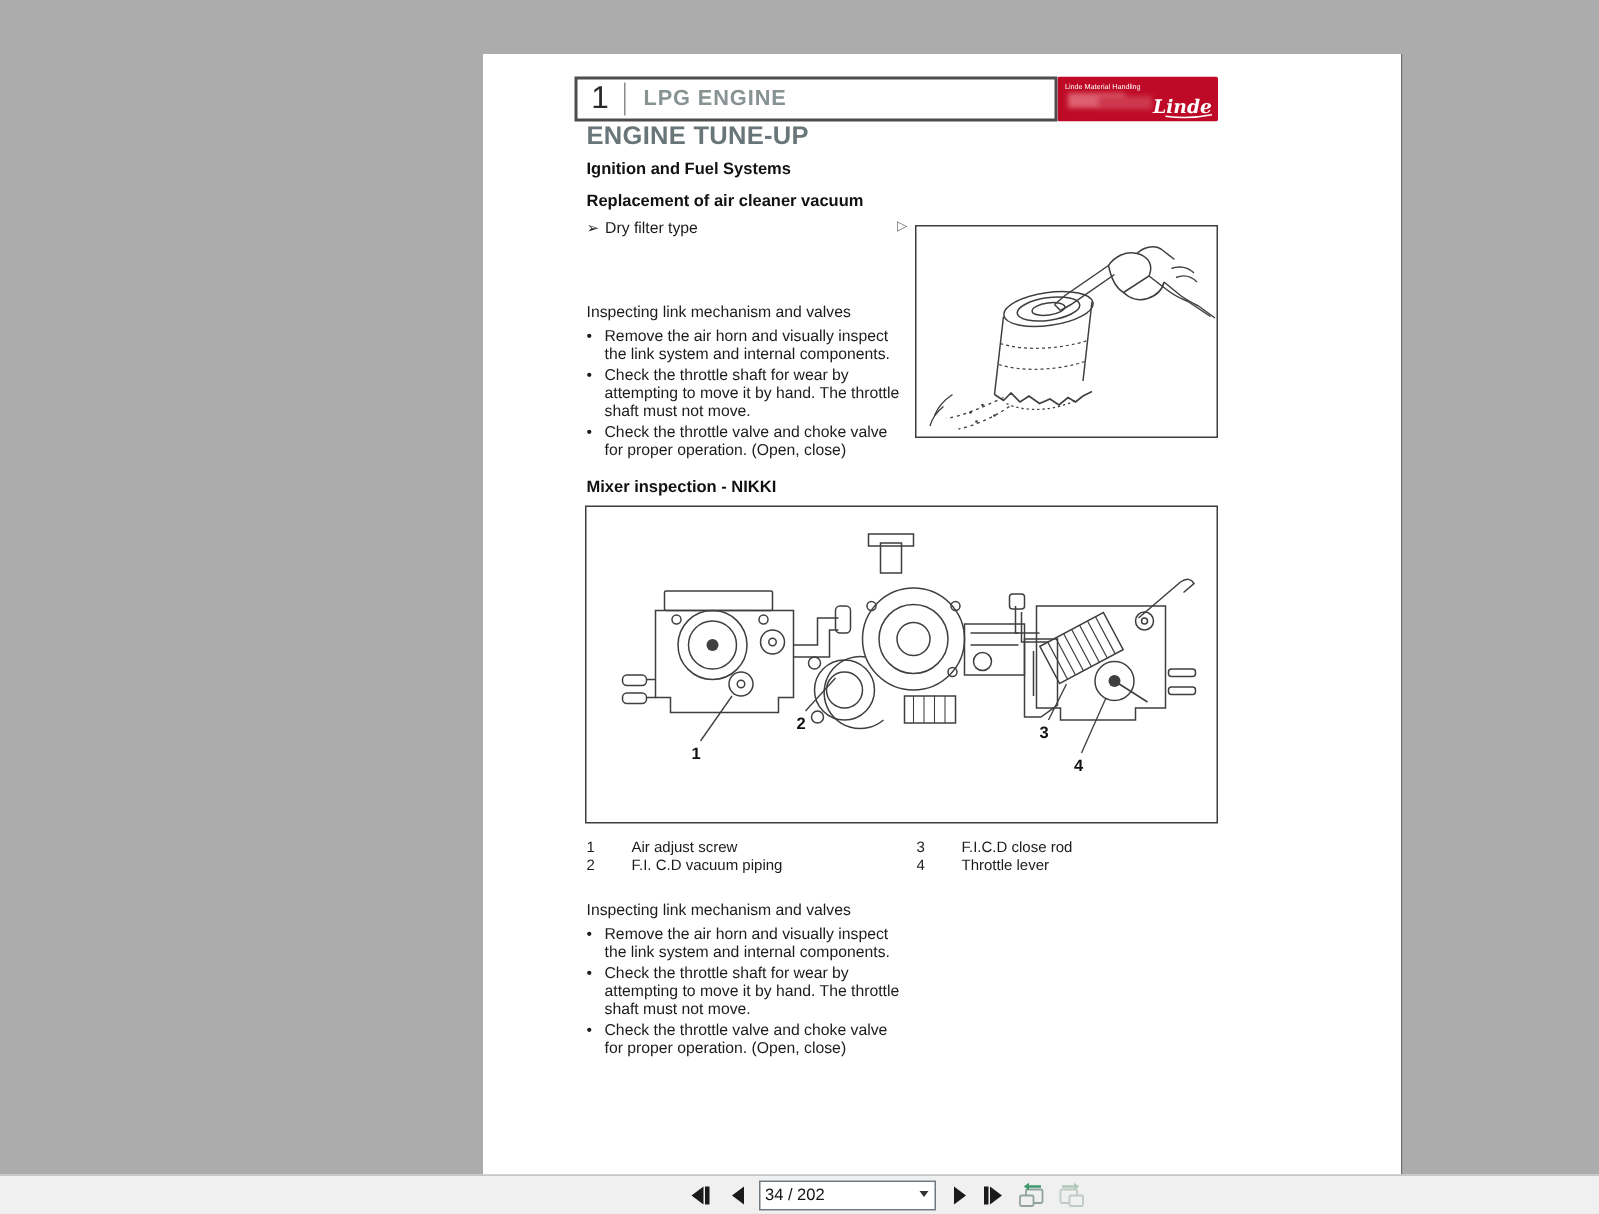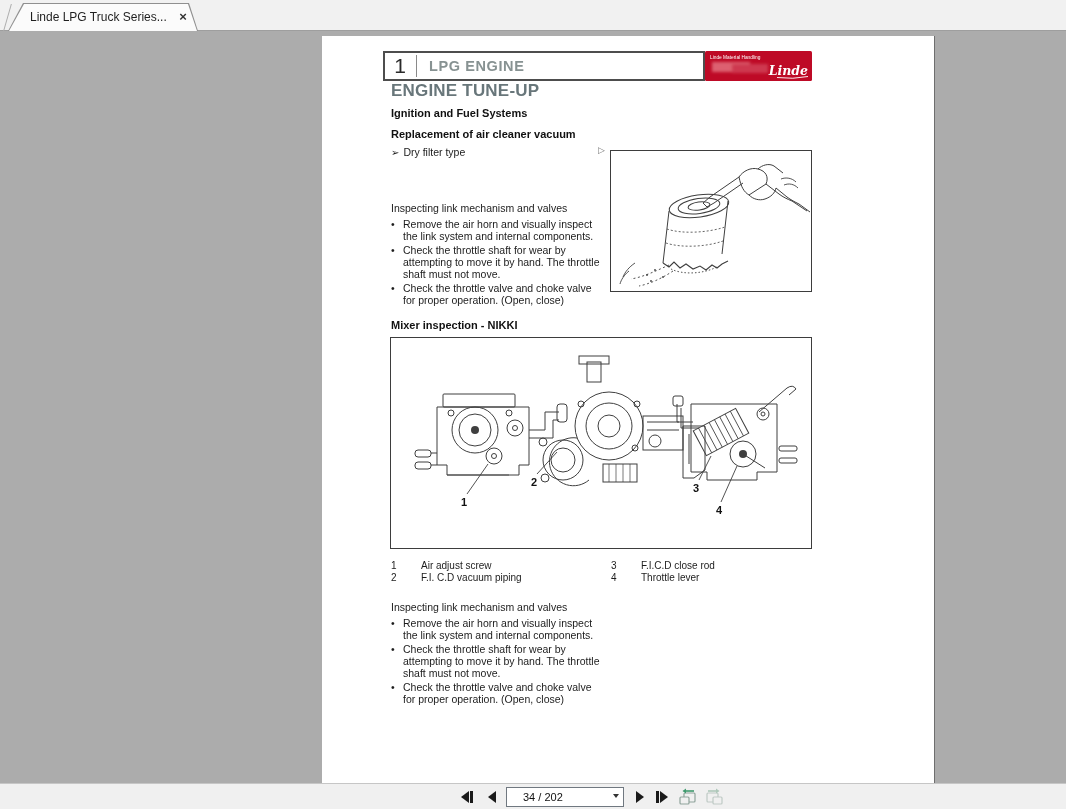--- a/index.html
+++ b/index.html
@@ -82,14 +82,6 @@
 
 <div class="screen">
 
-  <div class="tabbar">
-    <div class="tab-partial"></div>
-    <div class="tab-outer">
-      <div class="tab-inner"></div>
-      <span class="tab-title">Linde LPG Truck Series...</span>
-      <span class="tab-close">×</span>
-    </div>
-  </div>
 
   <div class="viewer">
     <div class="docpage">

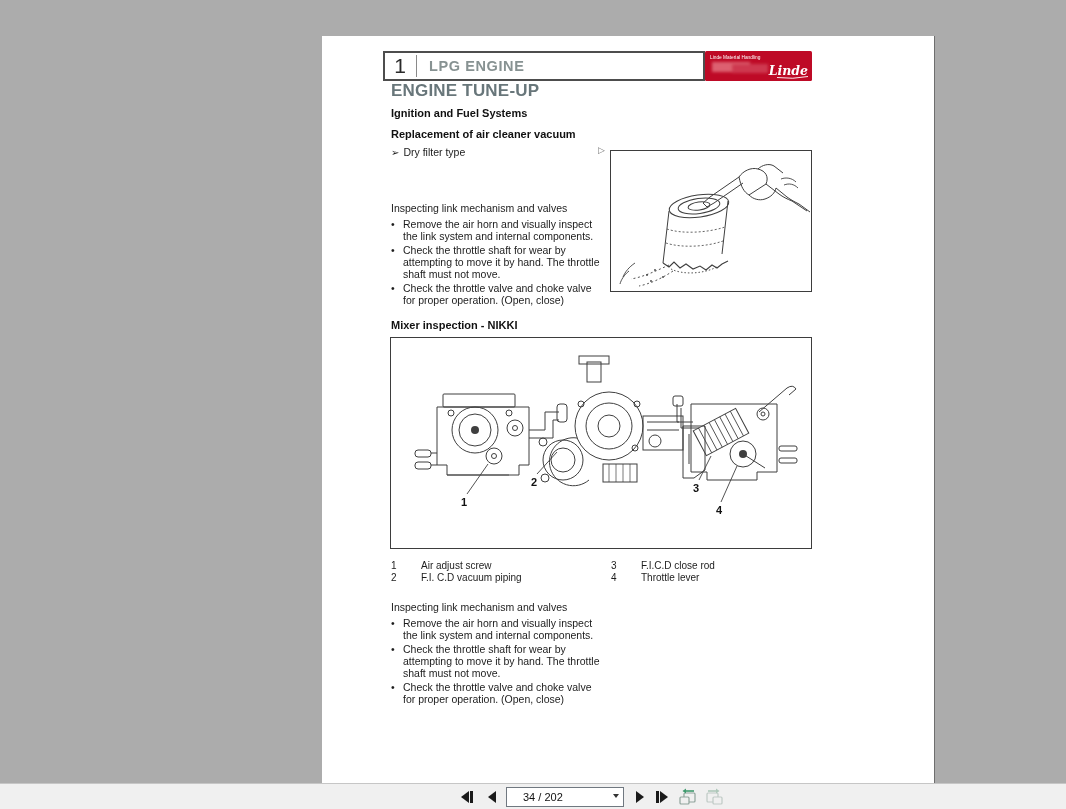--- a/index.html
+++ b/index.html
@@ -72,7 +72,7 @@
   .page-combo { position:absolute; left:506px; top:3px; width:118px; height:20px; }
   .page-combo input { width:118px; height:20px; border:1px solid #707880; background:#fff;
                       font-family:"Liberation Sans",sans-serif; font-size:11px; color:#111;
-                      padding:0 18px 0 16px; }
+                      padding:0 18px 0 3px; }
   .combo-arrow { position:absolute; right:5px; top:7px; width:0; height:0;
                  border-left:3.5px solid transparent; border-right:3.5px solid transparent;
                  border-top:4px solid #333; }

